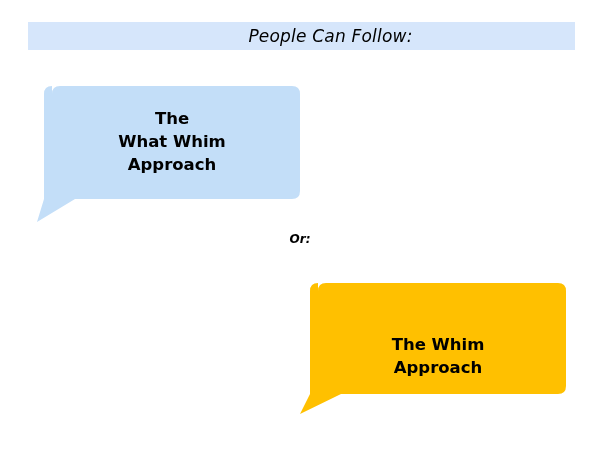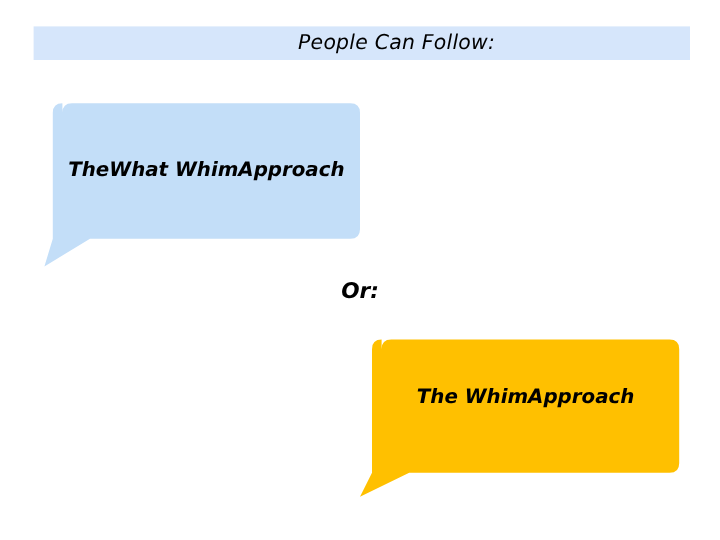--- a/index.html
+++ b/index.html
@@ -63,13 +63,12 @@
     left: 0;
     top: 0;
     display: flex;
-    flex-direction: row;
+    flex-direction: column;
     align-items: center;
     justify-content: center;
     text-align: center;
     font-family: "DejaVu Sans", sans-serif;
     font-weight: bold;
-    font-style: italic;
     color: #000000;
     line-height: 1.38;
     white-space: nowrap;

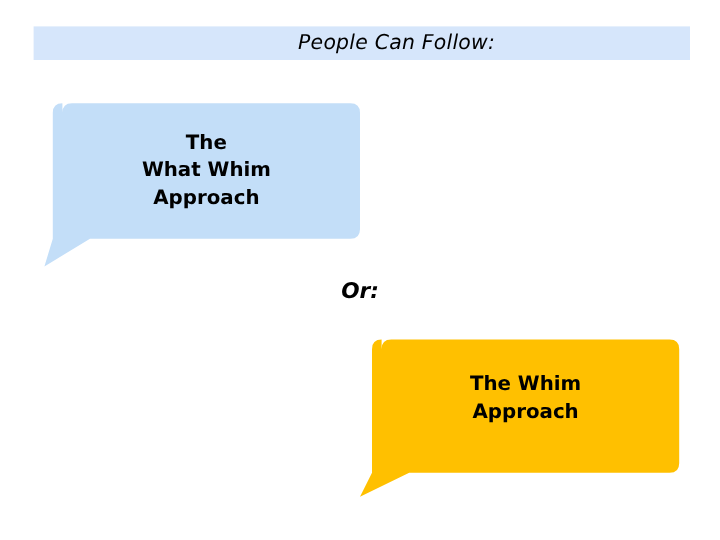--- a/index.html
+++ b/index.html
@@ -114,7 +114,7 @@
     width: 120px;
     text-align: center;
     font-family: "DejaVu Sans", sans-serif;
-    font-size: 18px;
+    font-size: 12px;
     font-weight: bold;
     font-style: italic;
     color: #000000;

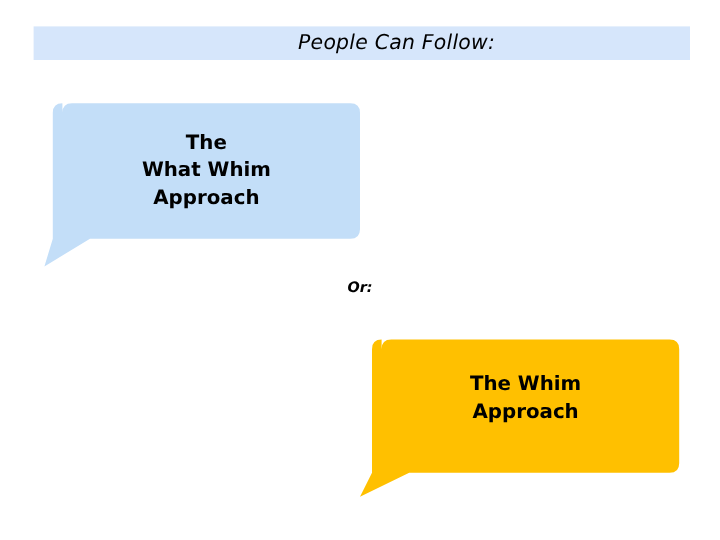--- a/index.html
+++ b/index.html
@@ -104,6 +104,7 @@
     left: 10px;
     top: 0;
     font-size: 16.5px;
+    justify-content: flex-end;
   }
 
   

